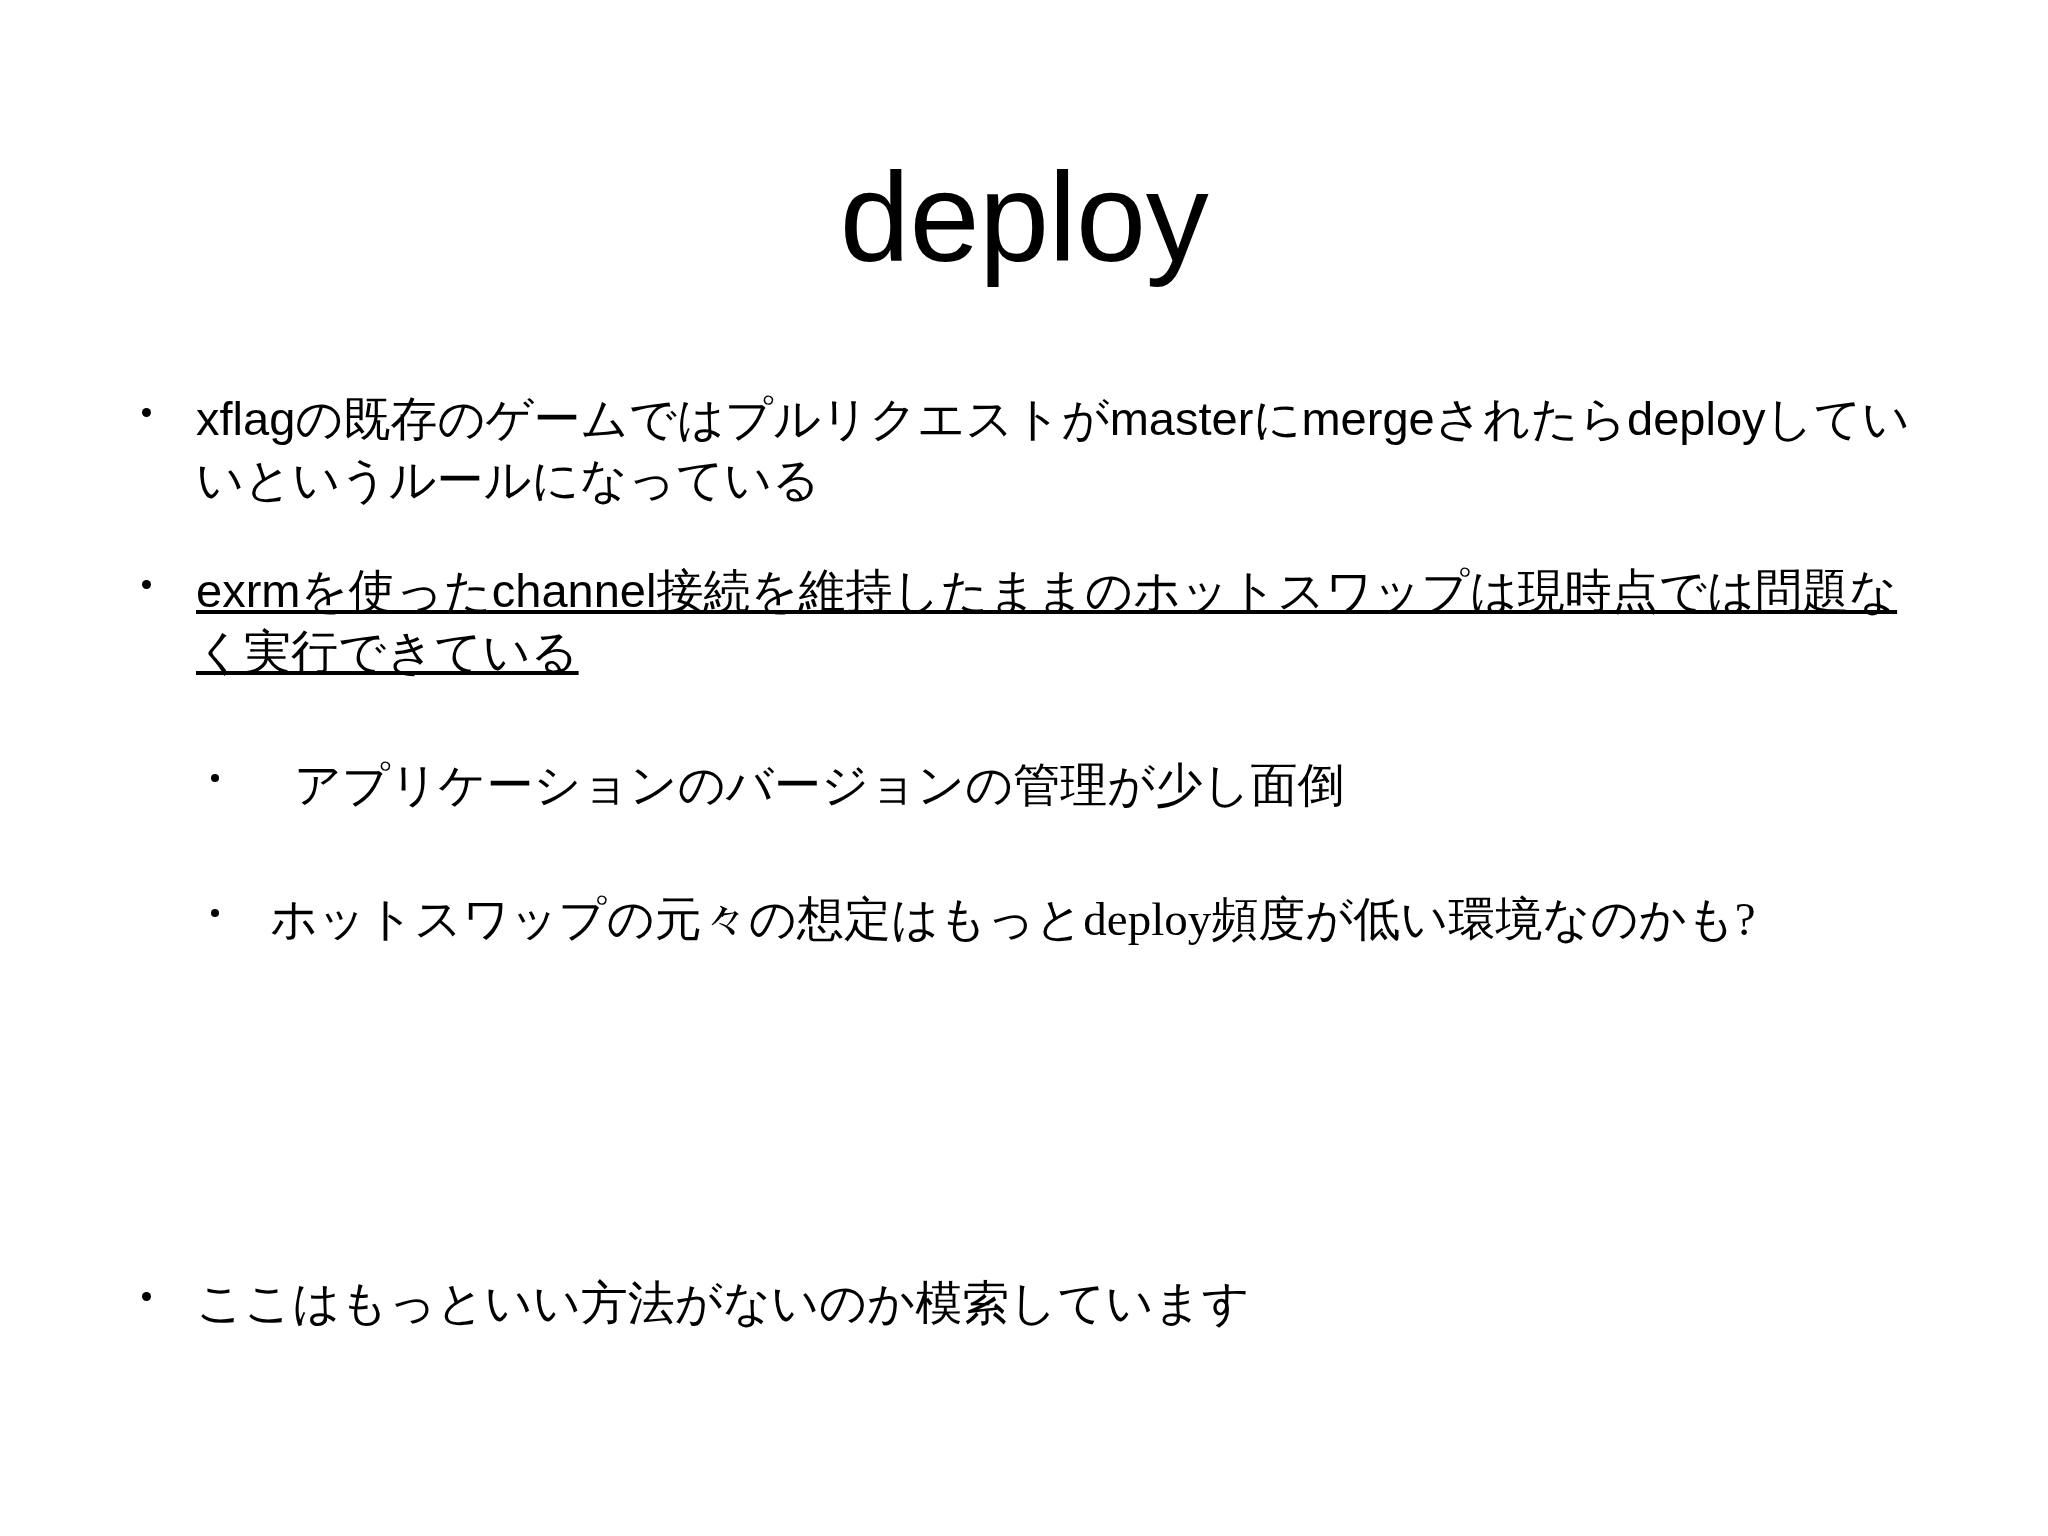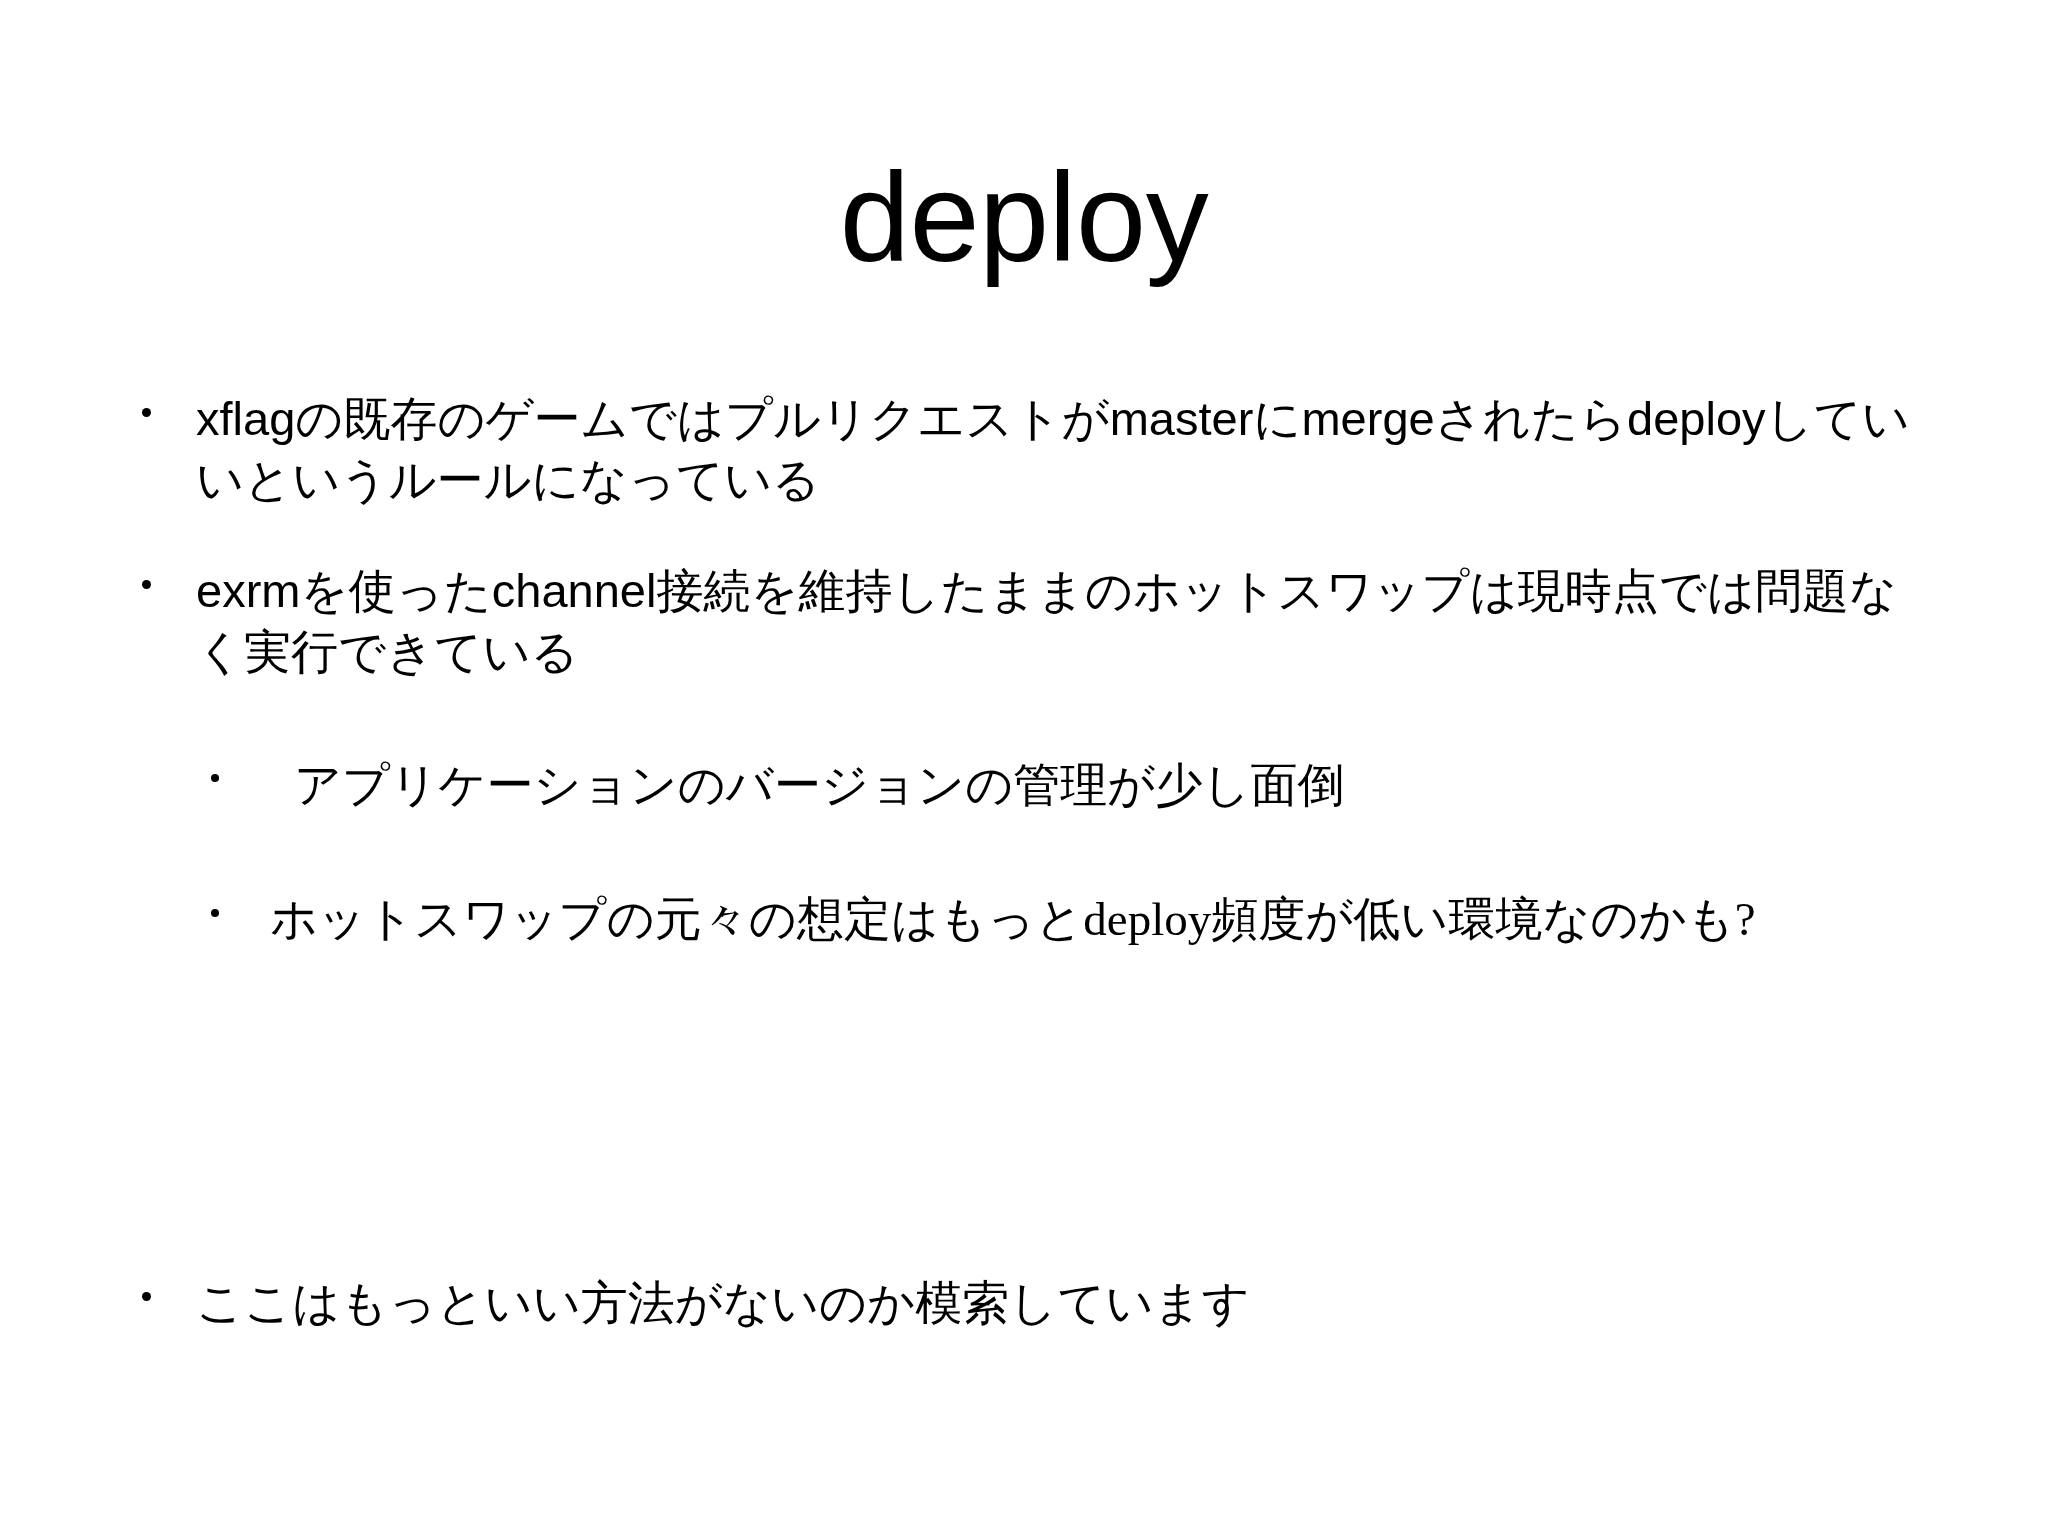--- a/index.html
+++ b/index.html
@@ -110,7 +110,7 @@
 
   
   #b1 { top: 0px; margin-top: 16px; }
-  #b2 { top: 188px; }
+  #b2 { top: 188px; text-decoration: underline; }
   #s1 { top: 382px; gap: 24px; }
   #s2 { top: 517px; font-family: Liberation Serif, serif; }
   #s3 { top: 702px; }

